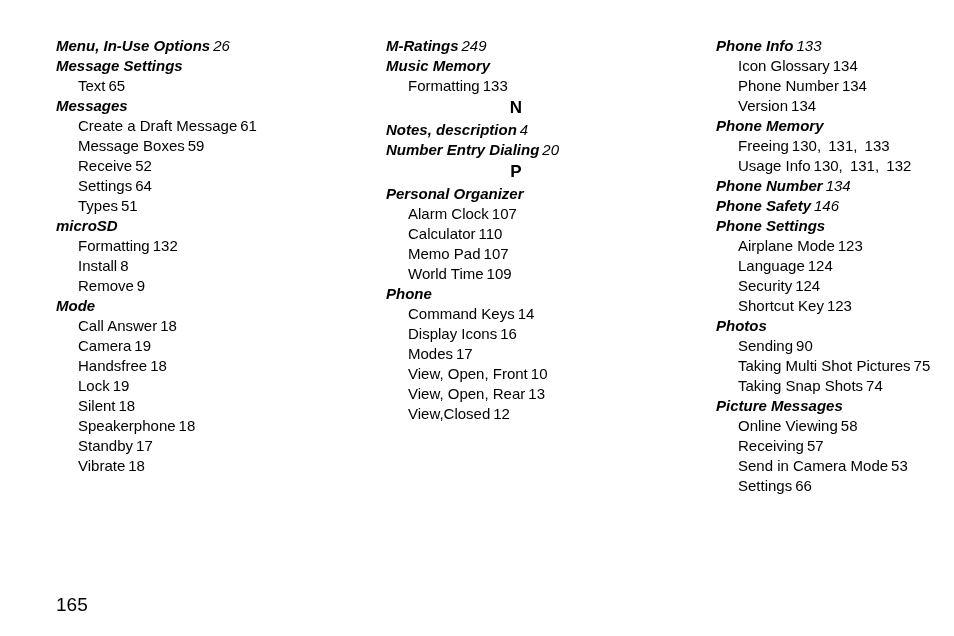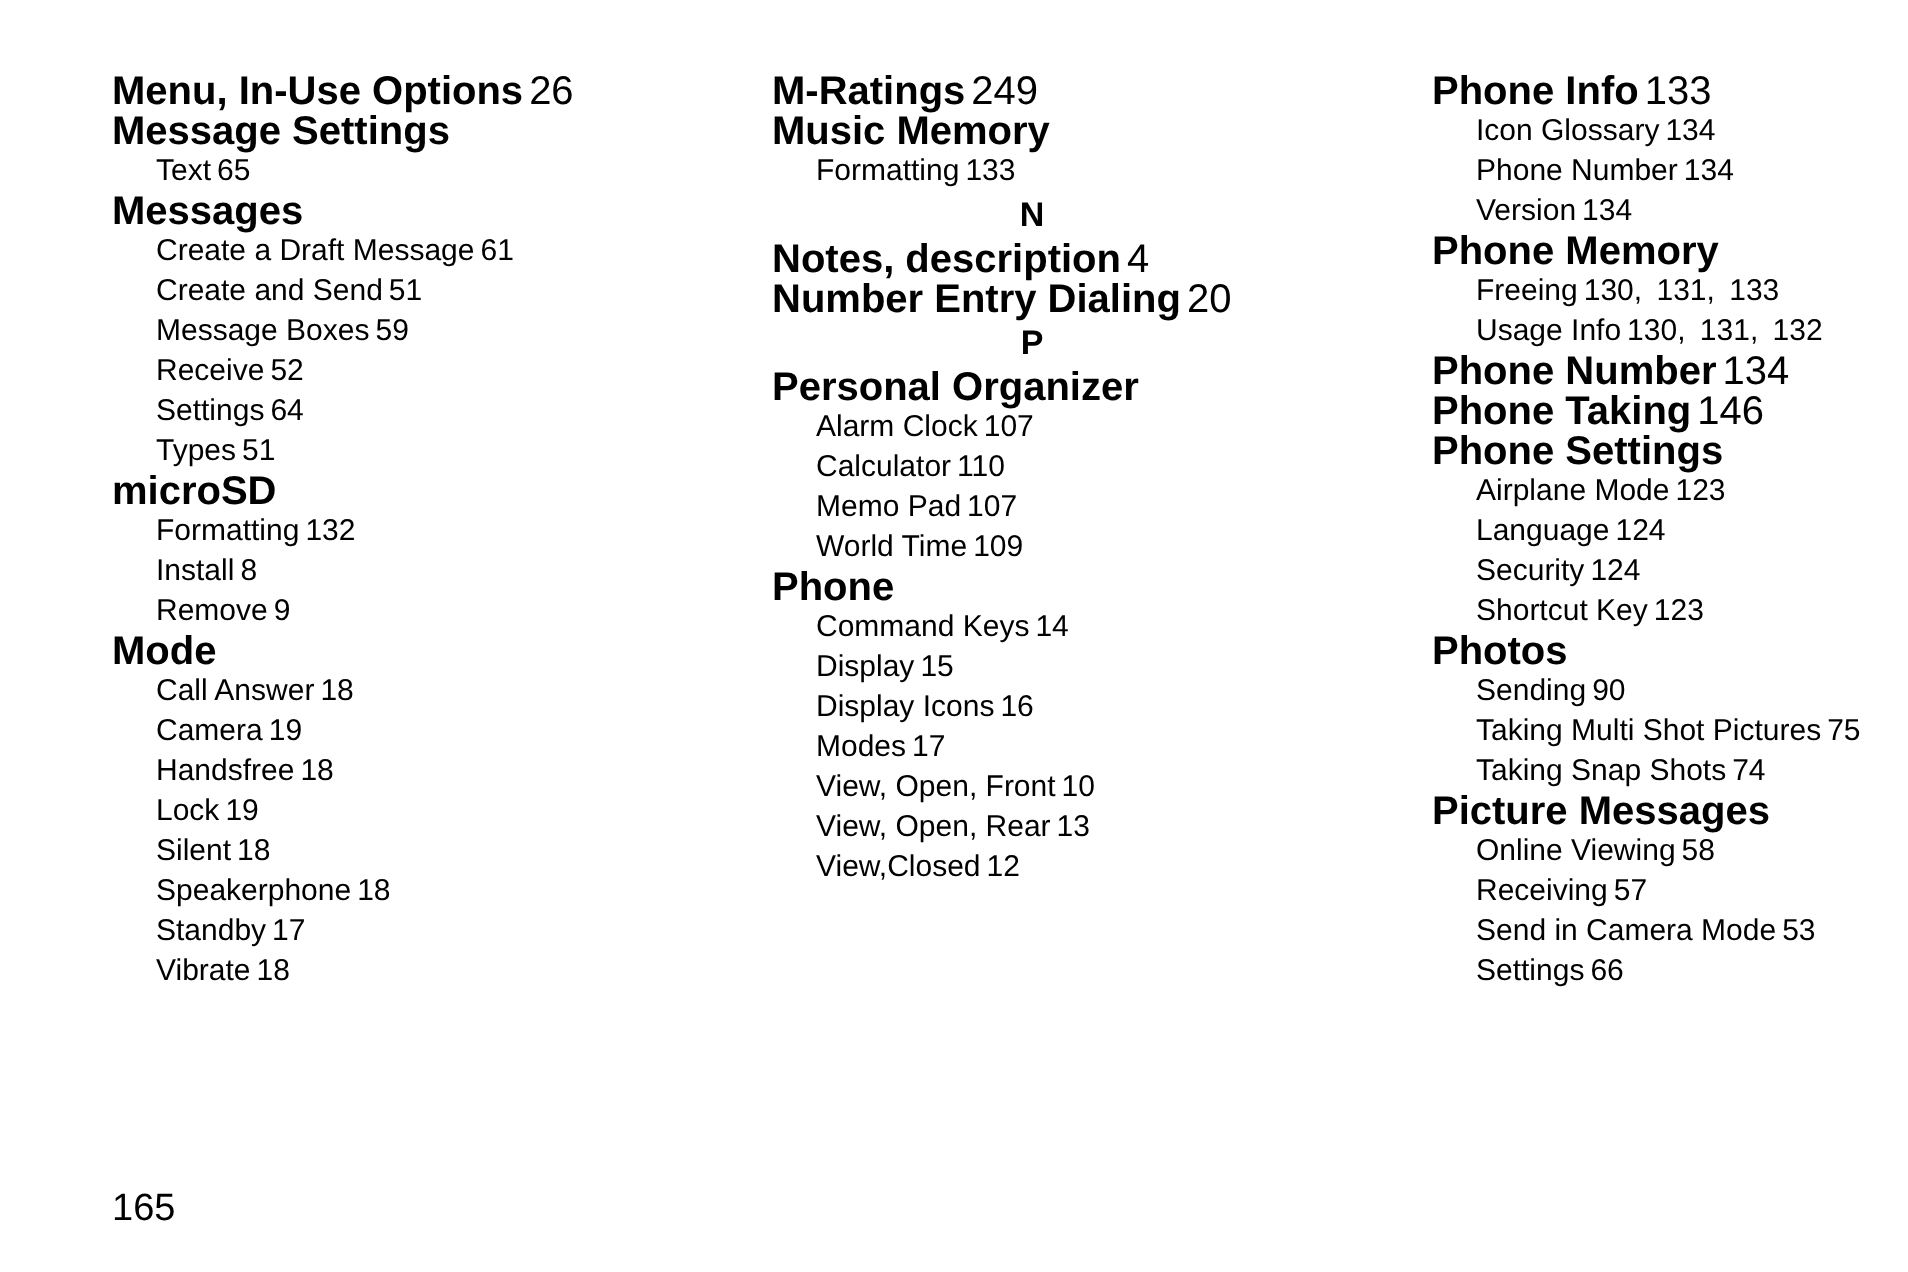--- a/index.html
+++ b/index.html
@@ -35,10 +35,11 @@
     width: 100%;
   }
   .topic {
-    font-size: 20px;
+    font-size: 15px;
     line-height: 20px;
     margin: 0;
     white-space: nowrap;
+    font-style: italic;
   }
   .topic .head {
     font-weight: bold;

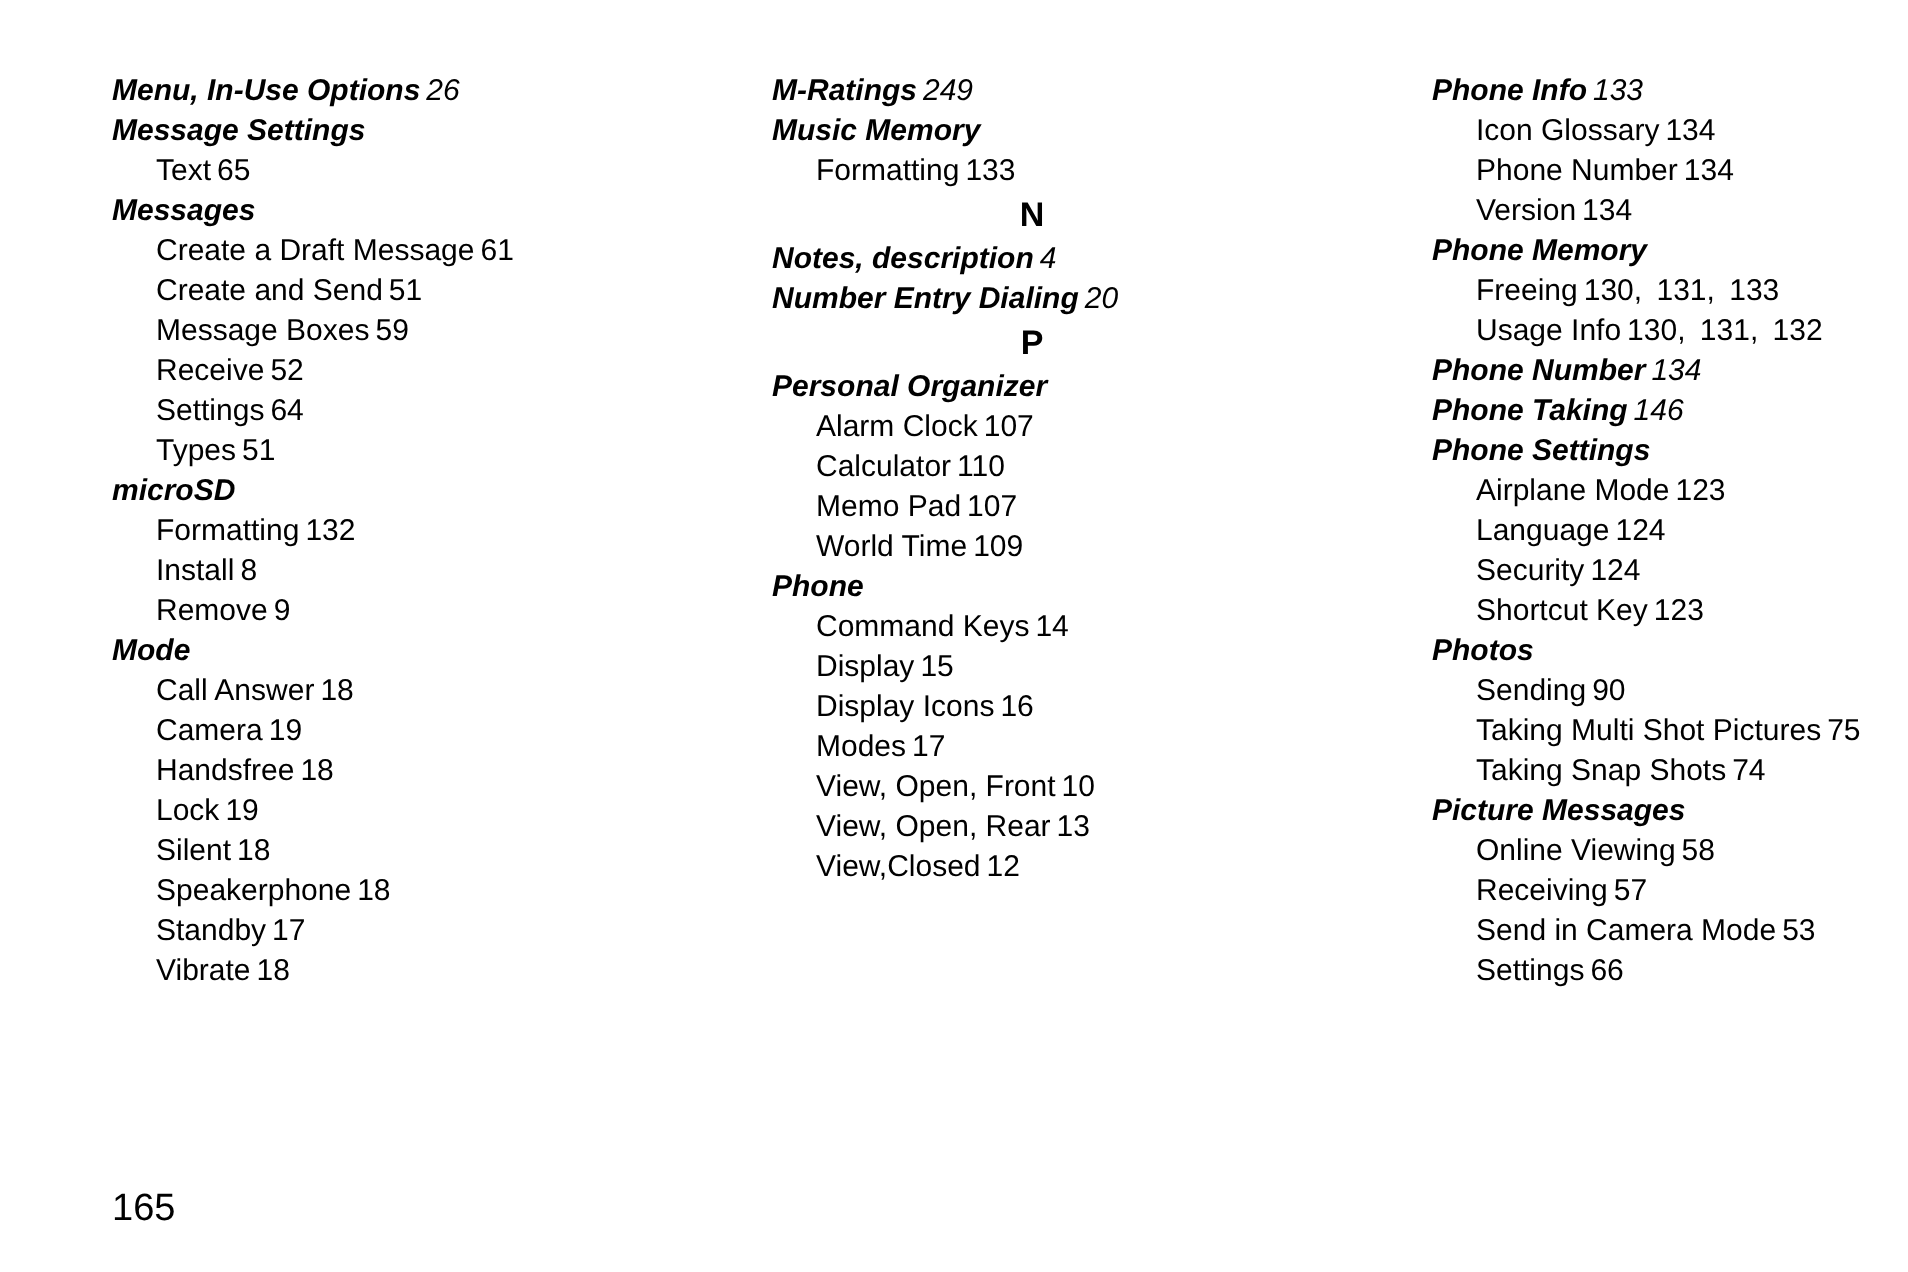--- a/index.html
+++ b/index.html
@@ -75,7 +75,6 @@
         <div class="sub"><span class="txt">Text</span><span class="pg">65</span></div>
         <div class="topic"><span class="head">Messages</span></div>
         <div class="sub"><span class="txt">Create a Draft Message</span><span class="pg">61</span></div>
-        <div class="sub"><span class="txt">Create and Send</span><span class="pg">51</span></div>
         <div class="sub"><span class="txt">Message Boxes</span><span class="pg">59</span></div>
         <div class="sub"><span class="txt">Receive</span><span class="pg">52</span></div>
         <div class="sub"><span class="txt">Settings</span><span class="pg">64</span></div>

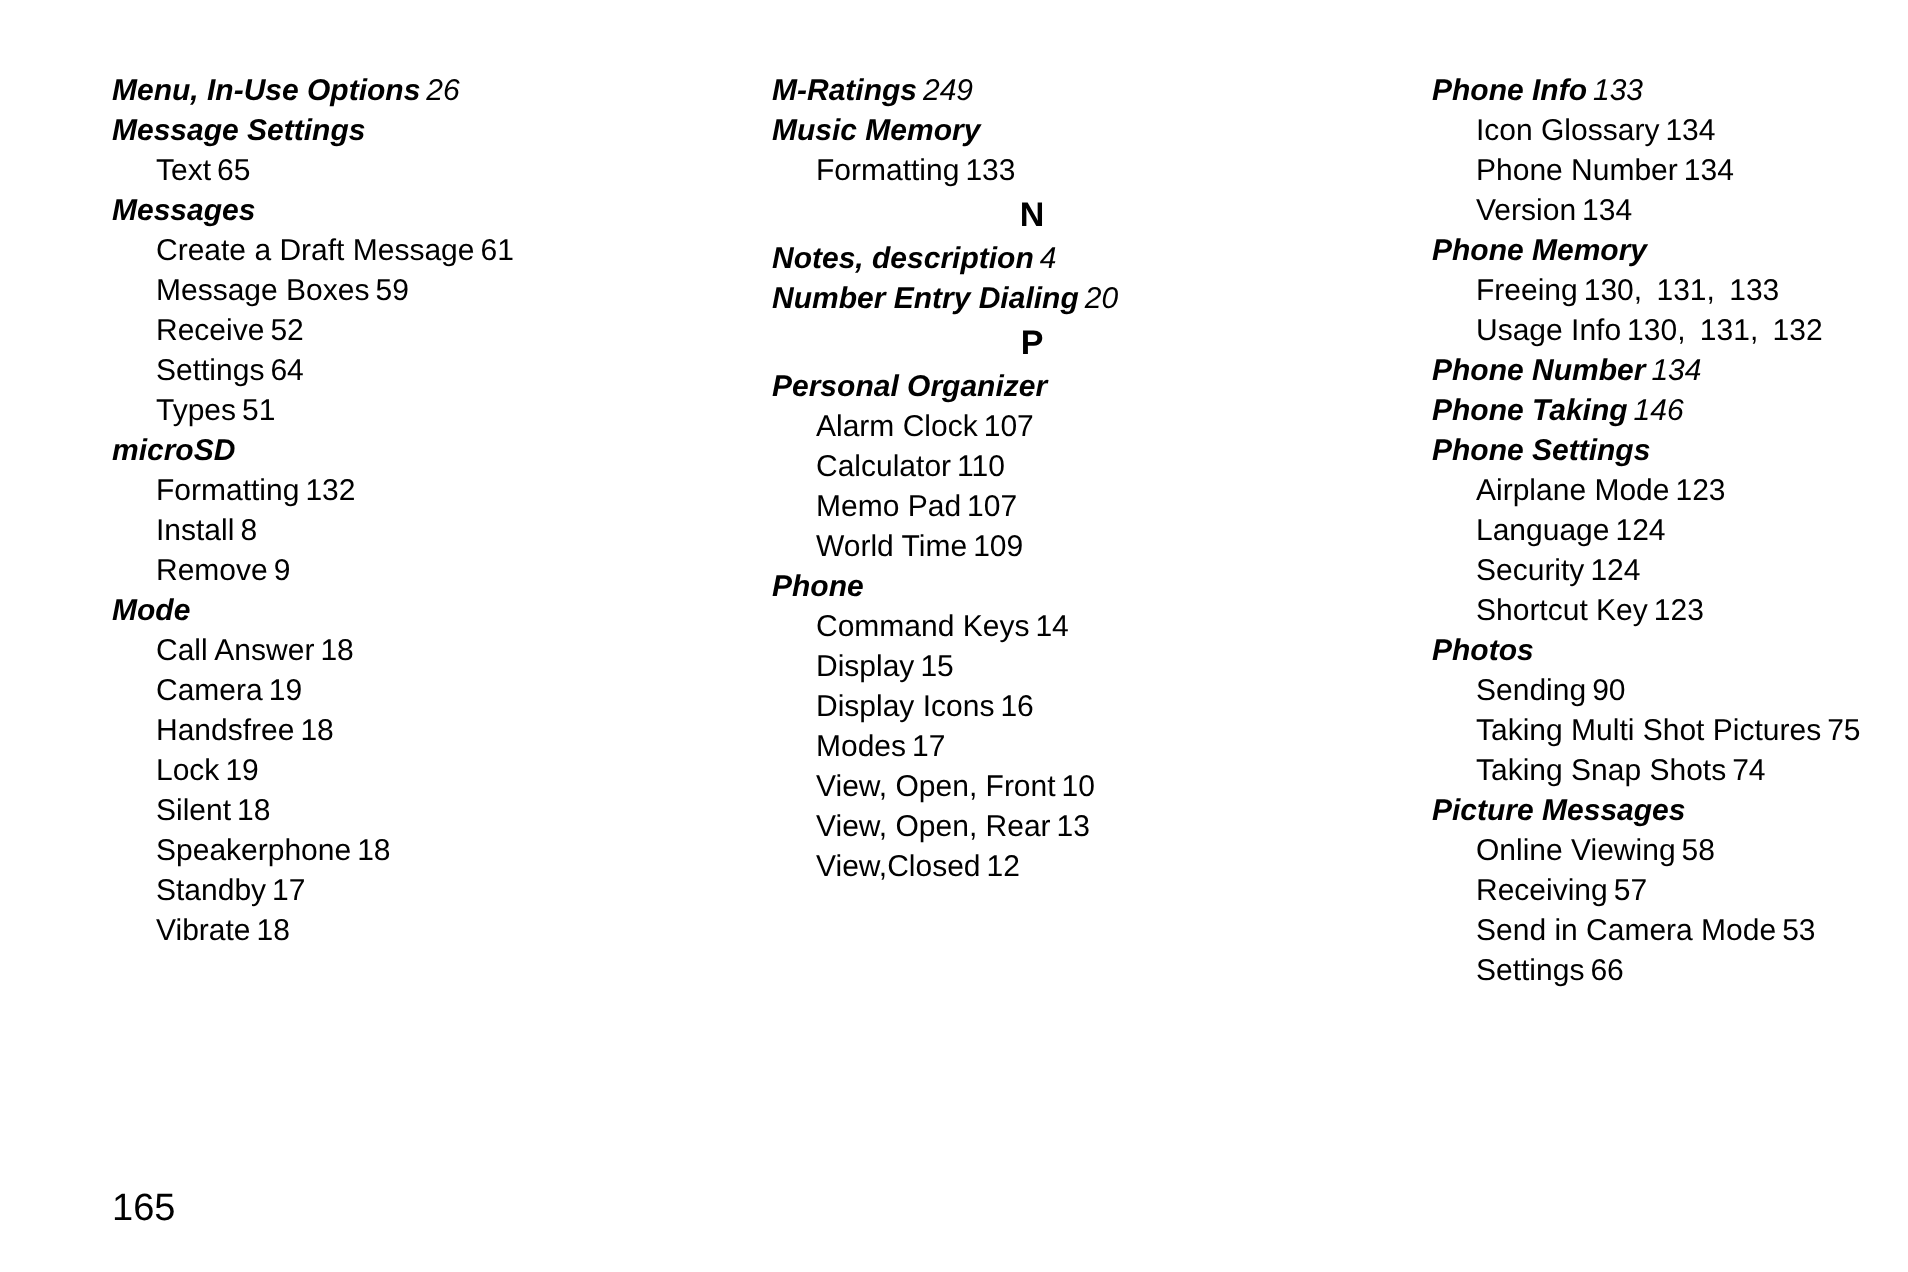--- a/index.html
+++ b/index.html
@@ -124,7 +124,7 @@
         <div class="sub"><span class="txt">Freeing</span><span class="pg">130</span><span class="sep">, </span><span class="pg">131</span><span class="sep">, </span><span class="pg">133</span></div>
         <div class="sub"><span class="txt">Usage Info</span><span class="pg">130</span><span class="sep">, </span><span class="pg">131</span><span class="sep">, </span><span class="pg">132</span></div>
         <div class="topic"><span class="head">Phone Number</span><span class="pg">134</span></div>
-        <div class="topic"><span class="head">Phone Taking</span><span class="pg">146</span></div>
+        <div class="topic"><span class="head">Phone Safety</span><span class="pg">146</span></div>
         <div class="topic"><span class="head">Phone Settings</span></div>
         <div class="sub"><span class="txt">Airplane Mode</span><span class="pg">123</span></div>
         <div class="sub"><span class="txt">Language</span><span class="pg">124</span></div>

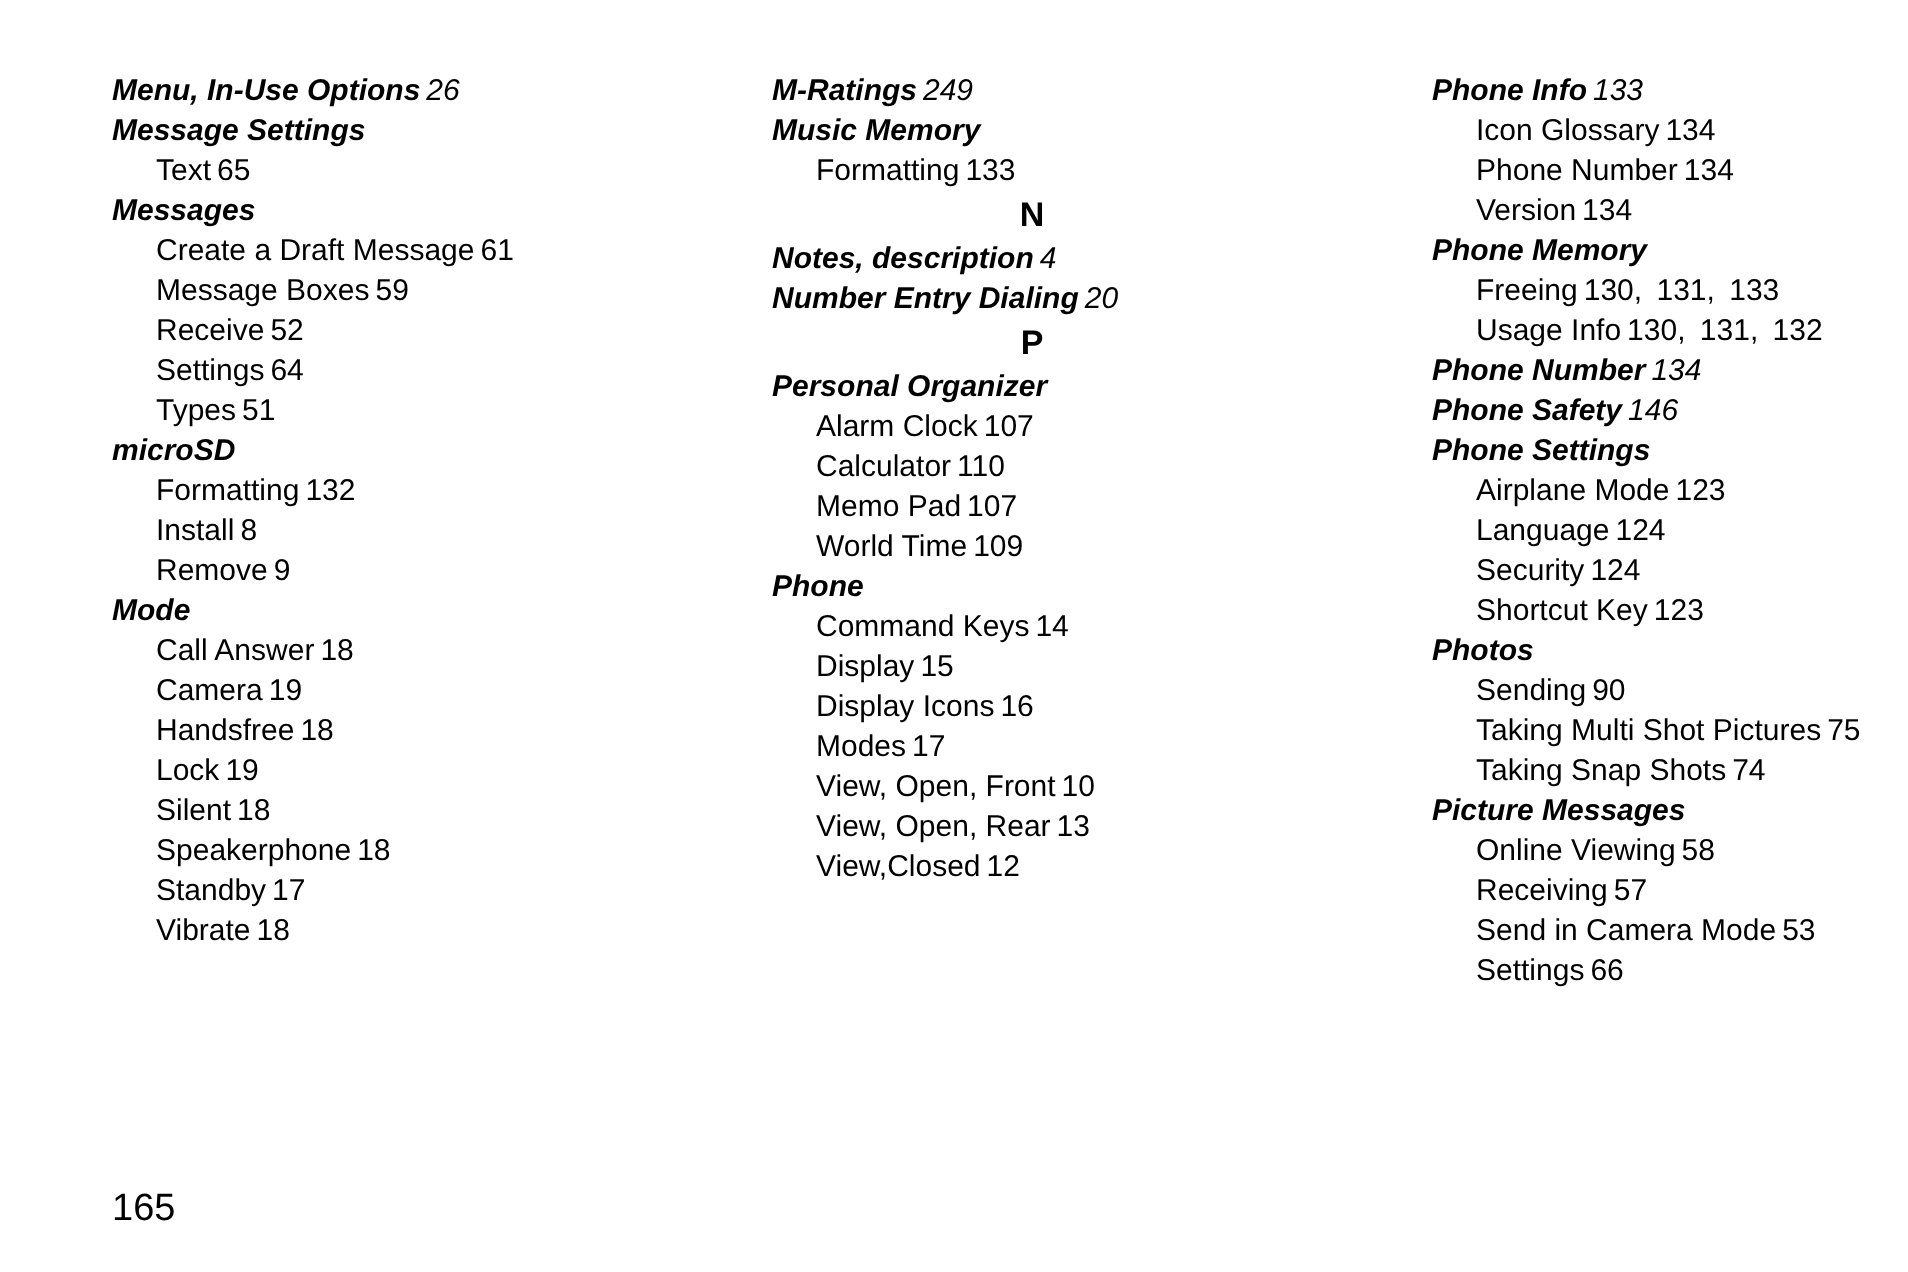--- a/index.html
+++ b/index.html
@@ -108,7 +108,6 @@
         <div class="sub"><span class="txt">World Time</span><span class="pg">109</span></div>
         <div class="topic"><span class="head">Phone</span></div>
         <div class="sub"><span class="txt">Command Keys</span><span class="pg">14</span></div>
-        <div class="sub"><span class="txt">Display</span><span class="pg">15</span></div>
         <div class="sub"><span class="txt">Display Icons</span><span class="pg">16</span></div>
         <div class="sub"><span class="txt">Modes</span><span class="pg">17</span></div>
         <div class="sub"><span class="txt">View, Open, Front</span><span class="pg">10</span></div>

